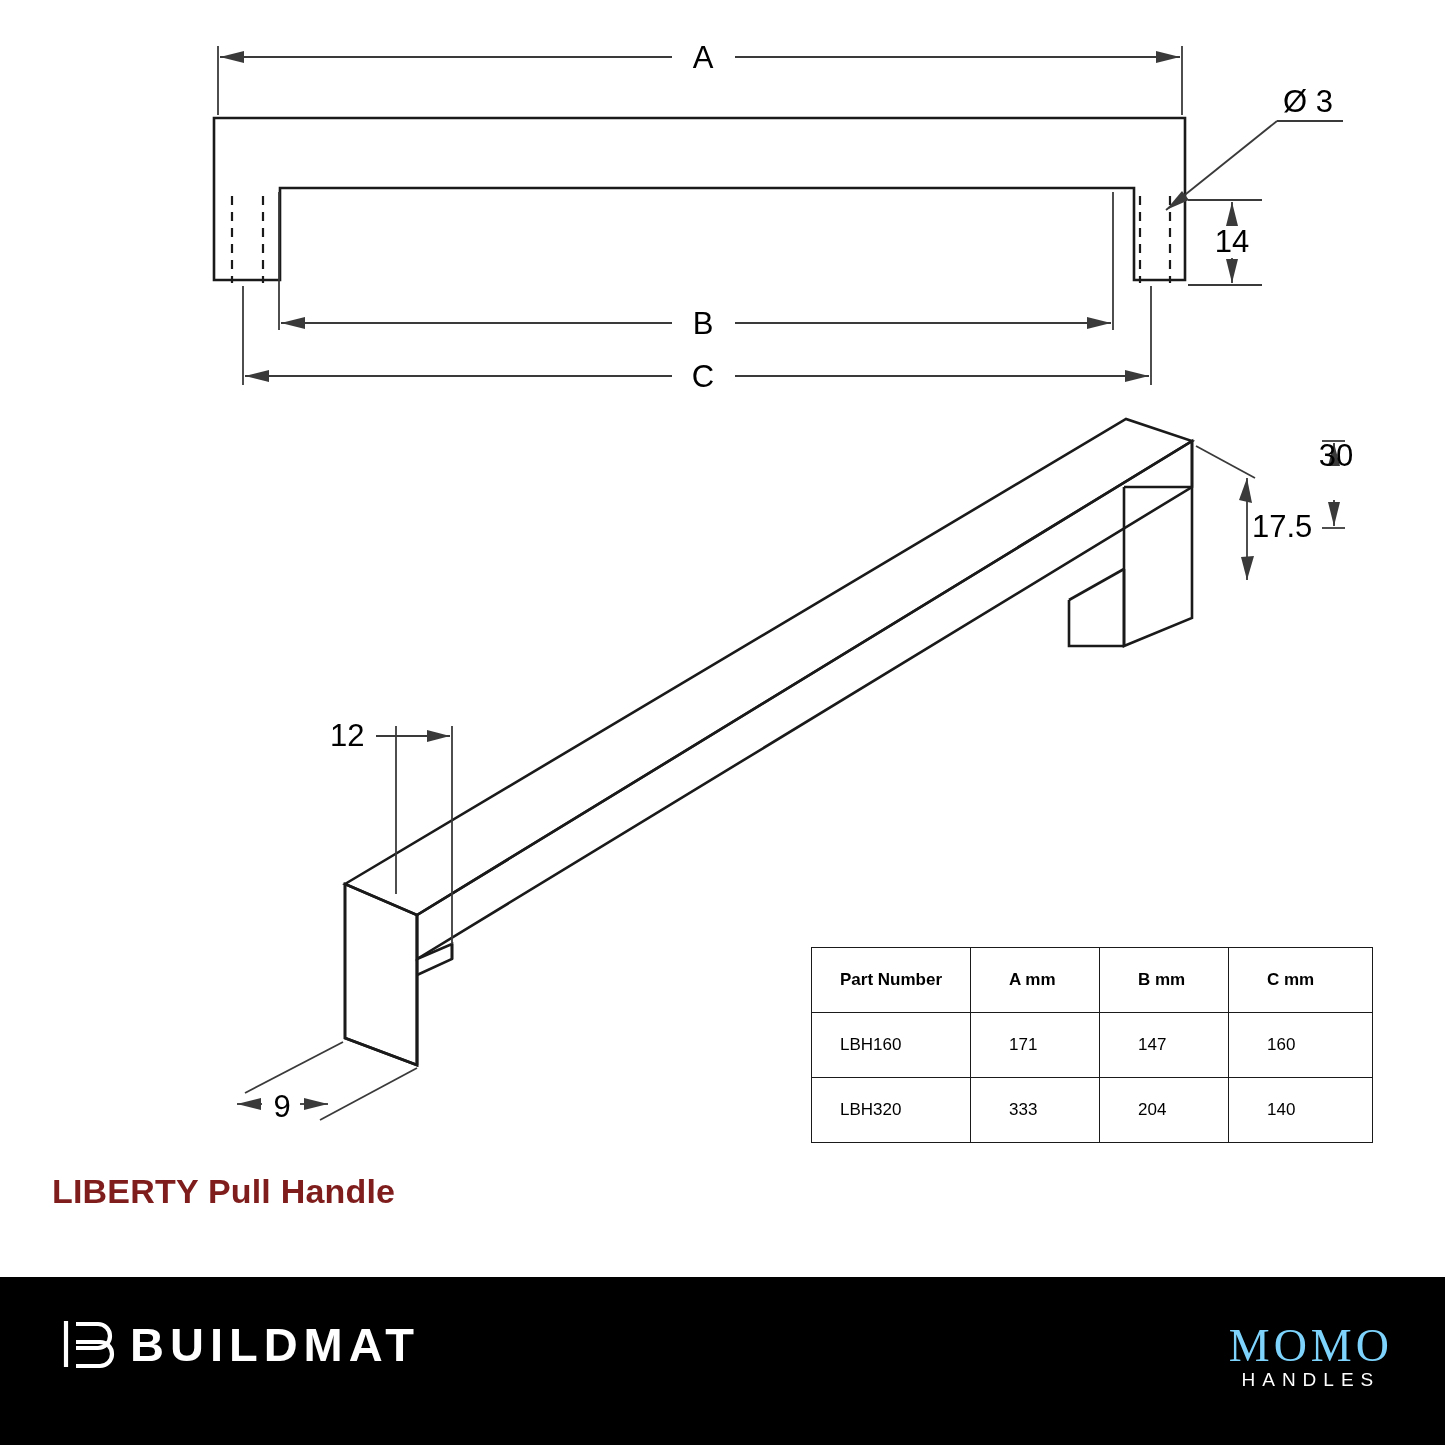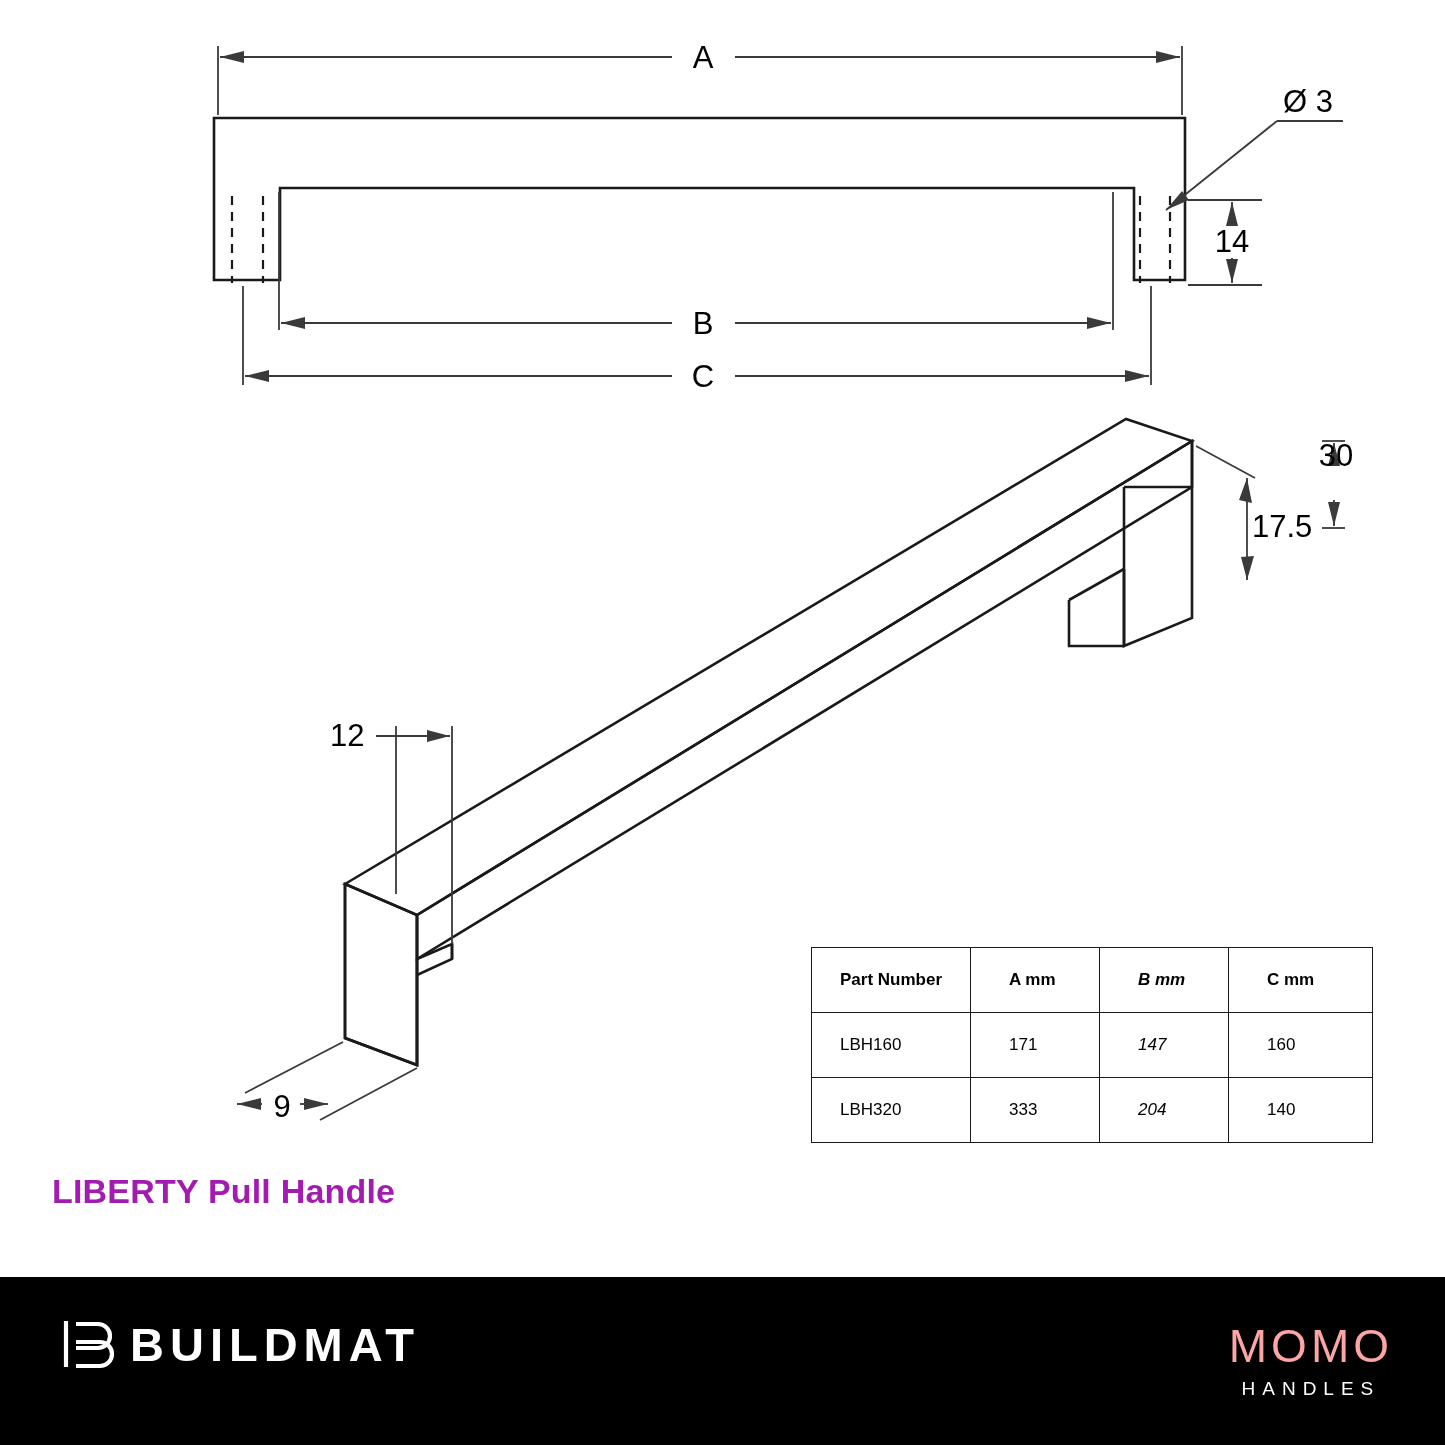--- a/index.html
+++ b/index.html
@@ -64,7 +64,7 @@
   }
   .spec-table .col-part { width: 130px; }
   .spec-table .col-a { width: 90px; }
-  .spec-table .col-b { width: 90px; font-style: italic; }
+  .spec-table .col-b { width: 90px; }
   .spec-table .col-c { width: 105px; }
   .spec-table th.col-a, .spec-table th.col-b, .spec-table th.col-c { padding-left: 38px; }
   .spec-table td.col-a, .spec-table td.col-b, .spec-table td.col-c { padding-left: 38px; }

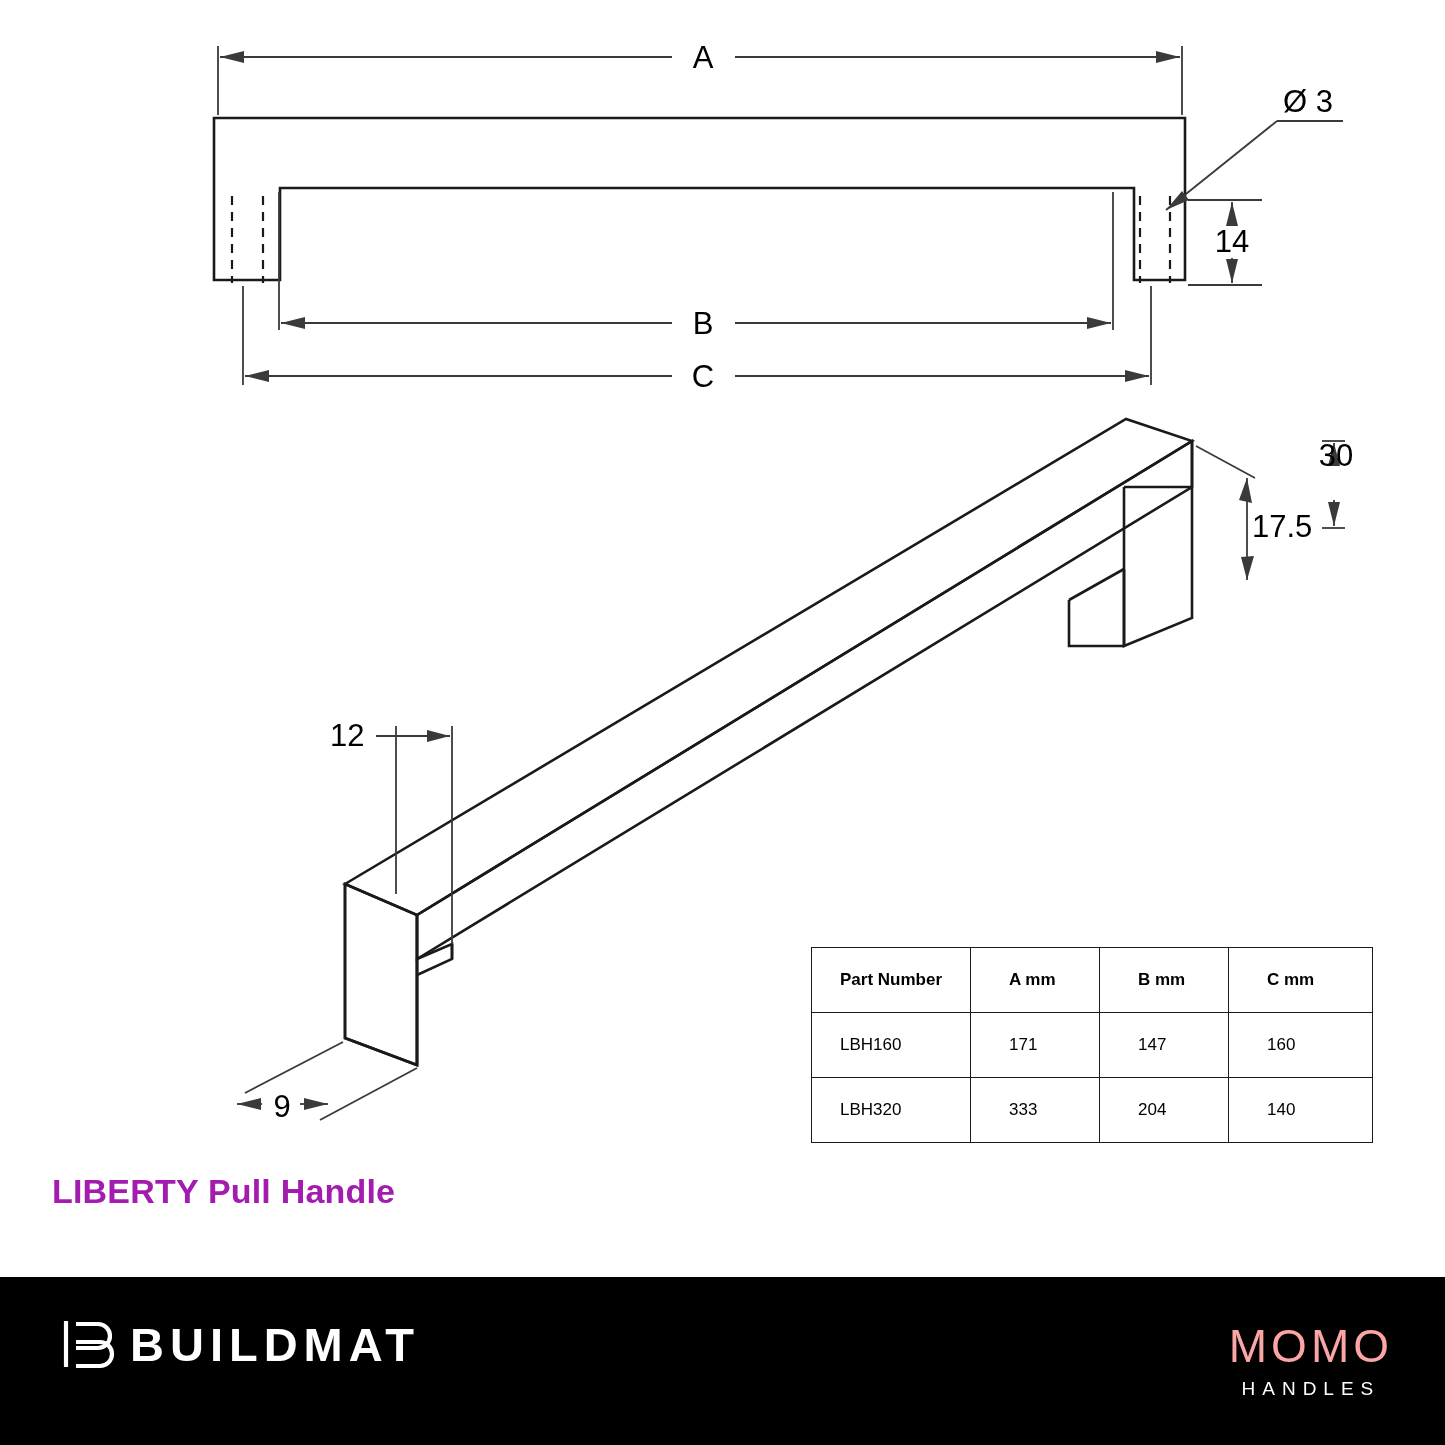--- a/index.html
+++ b/index.html
@@ -38,7 +38,7 @@
     top: 1172px;
     font-size: 34px;
     font-weight: bold;
-    color: #a21caf;
+    color: #7f1d1d;
     letter-spacing: 0.2px;
     white-space: nowrap;
   }

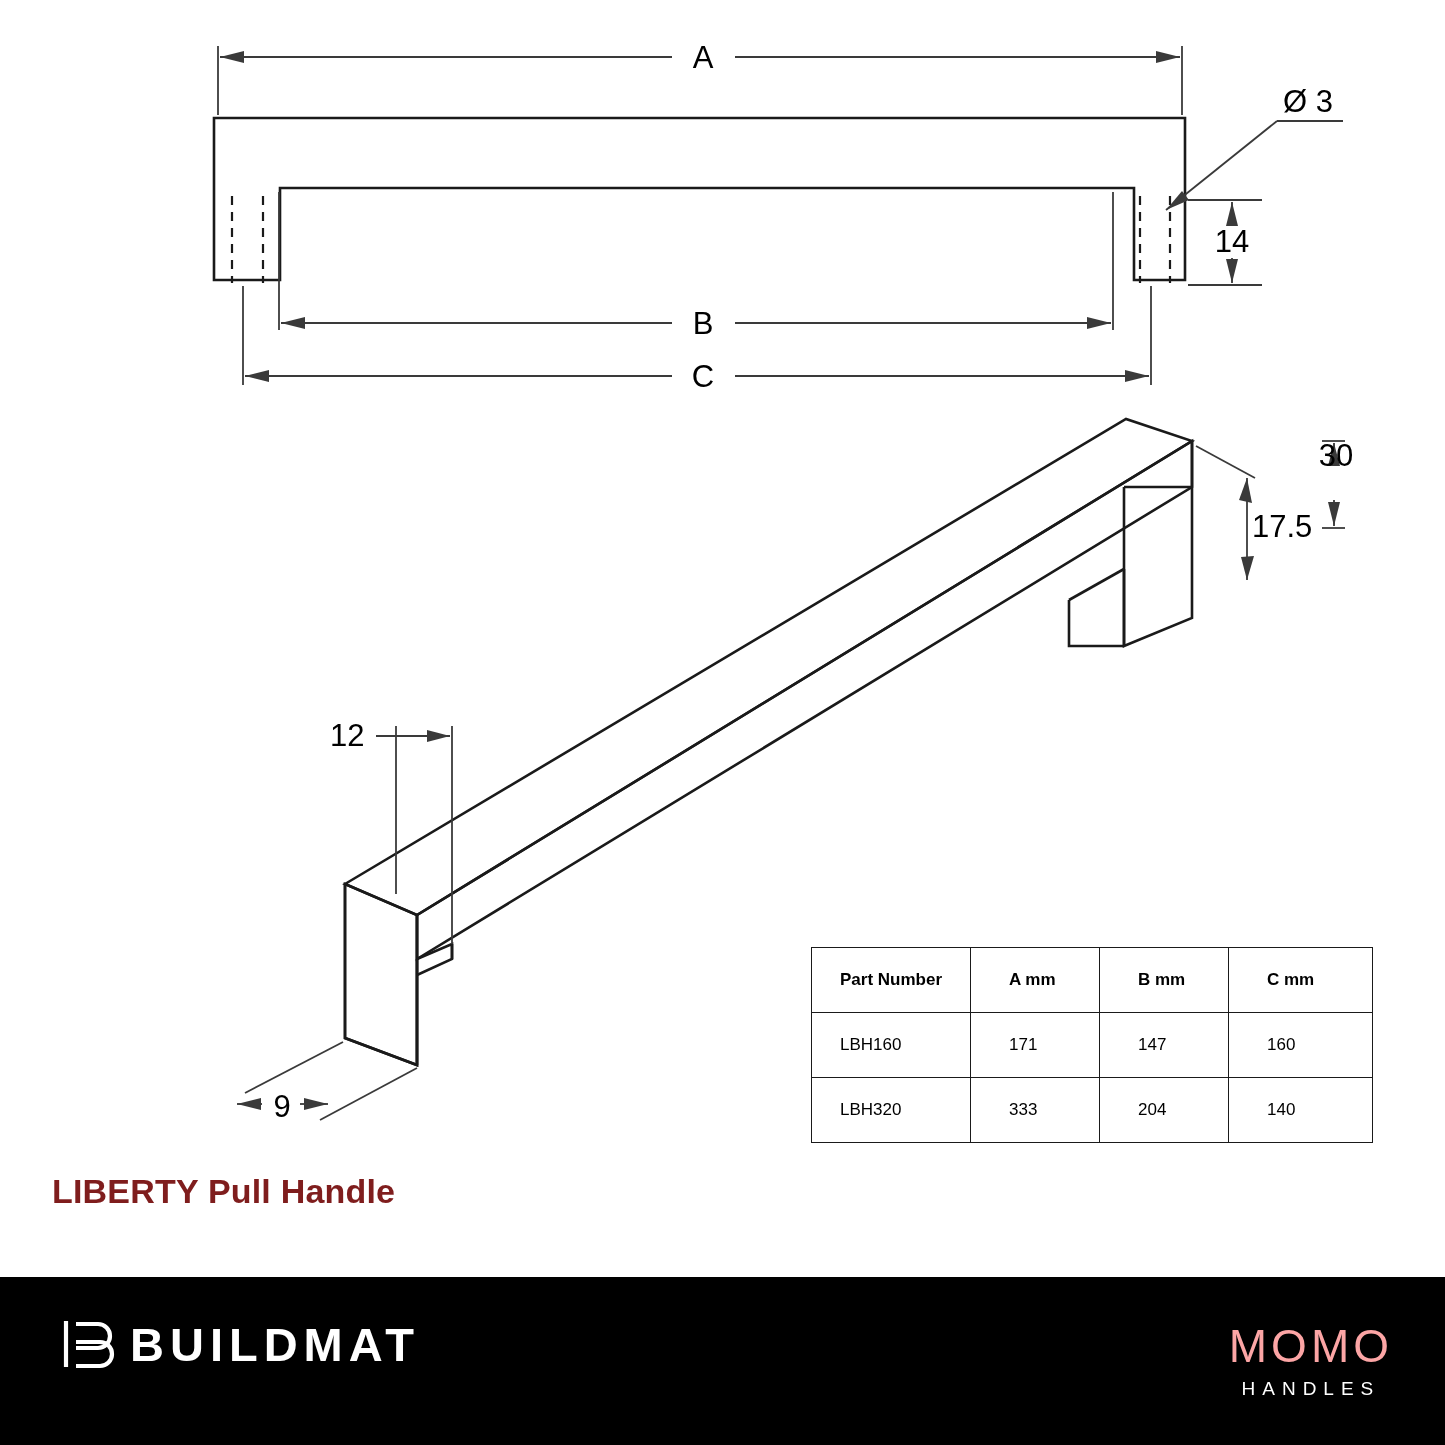--- a/index.html
+++ b/index.html
@@ -100,10 +100,10 @@
     text-align: center;
   }
   .brand-right .momo {
-    color: #fca5a5;
+    color: #7dd3fc;
     font-size: 46px;
     letter-spacing: 4px;
-    font-family: Liberation Sans, sans-serif;
+    font-family: Liberation Serif, serif;
     line-height: 1;
   }
   .brand-right .handles {

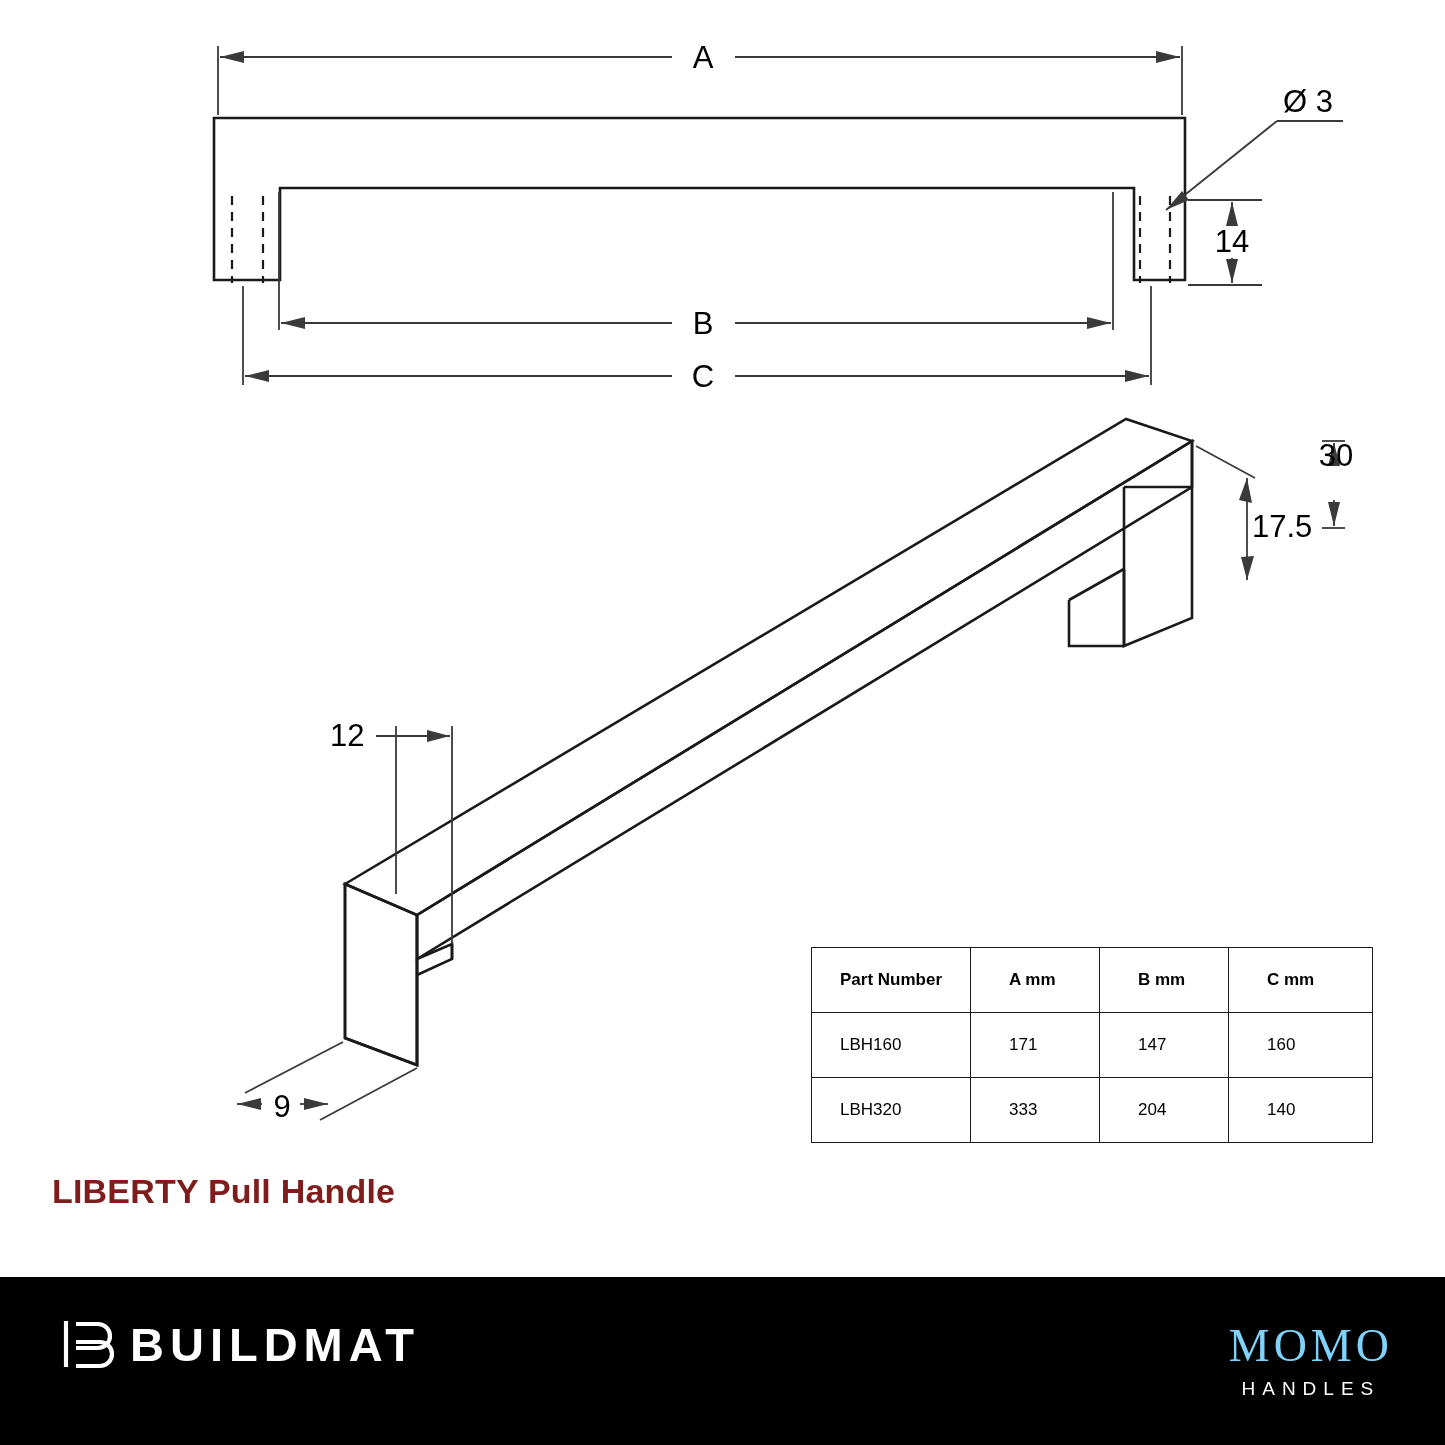--- a/index.html
+++ b/index.html
@@ -110,7 +110,7 @@
     color: #fff;
     font-size: 19px;
     letter-spacing: 7px;
-    margin-top: 9px;
+    margin-top: 0;
     font-family: "Liberation Sans", sans-serif;
   }
 </style>

